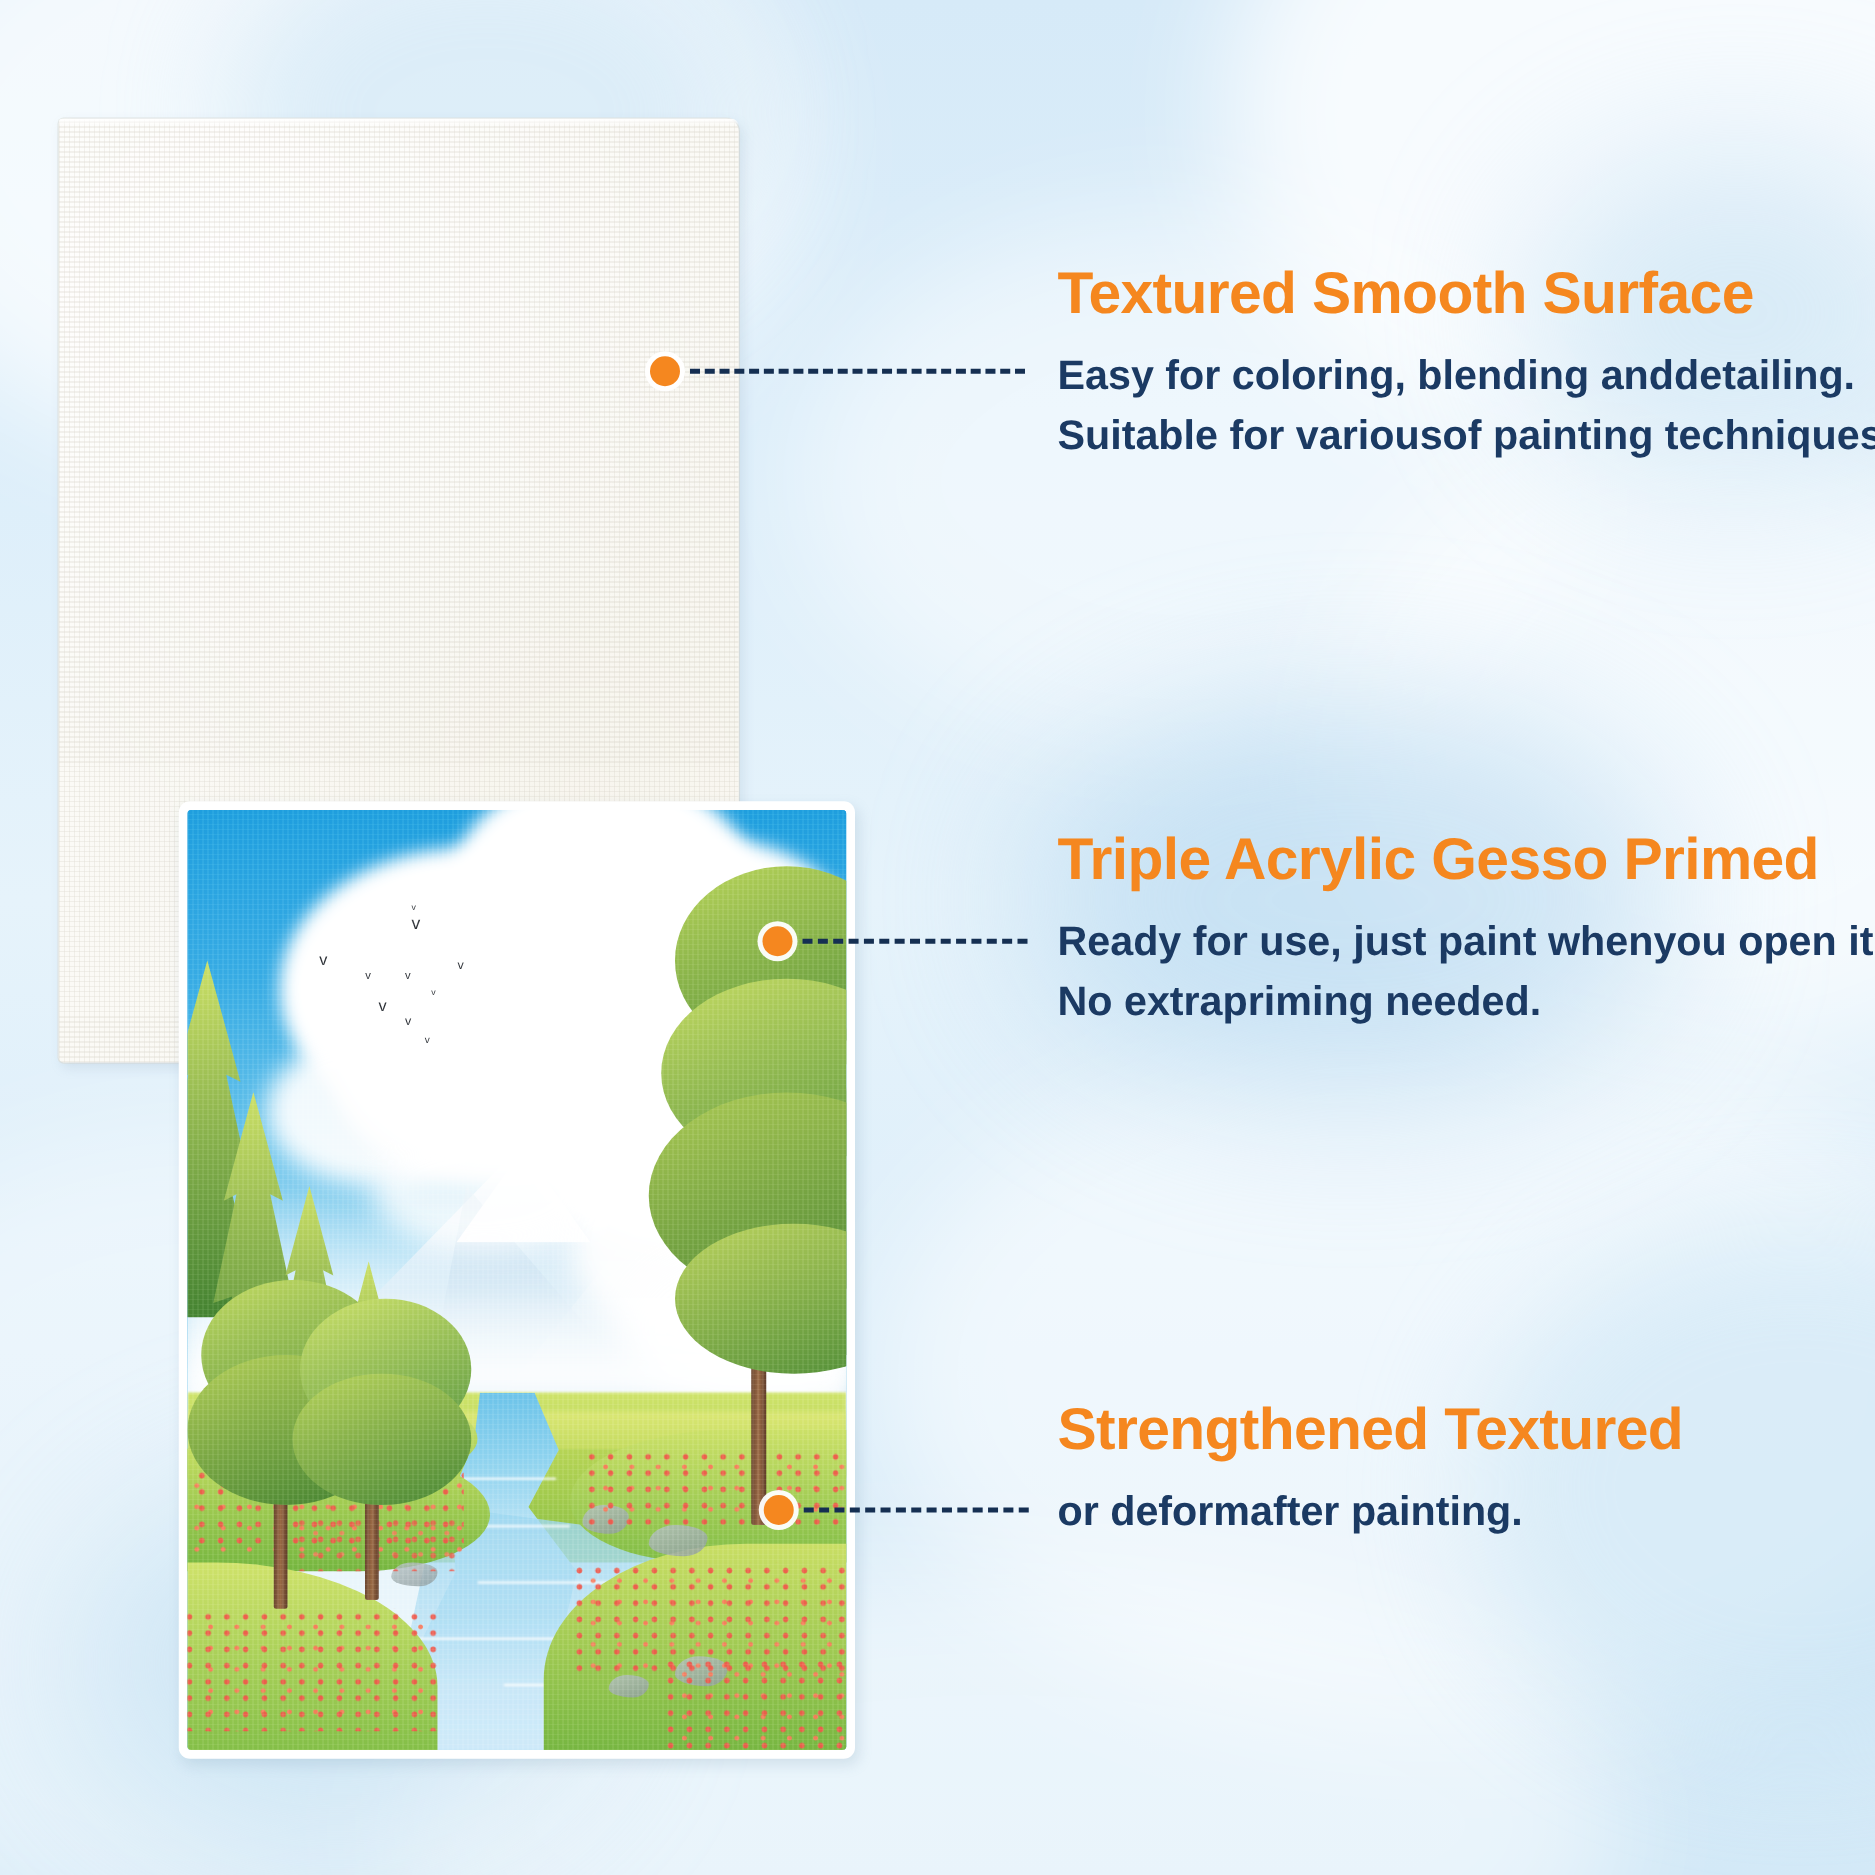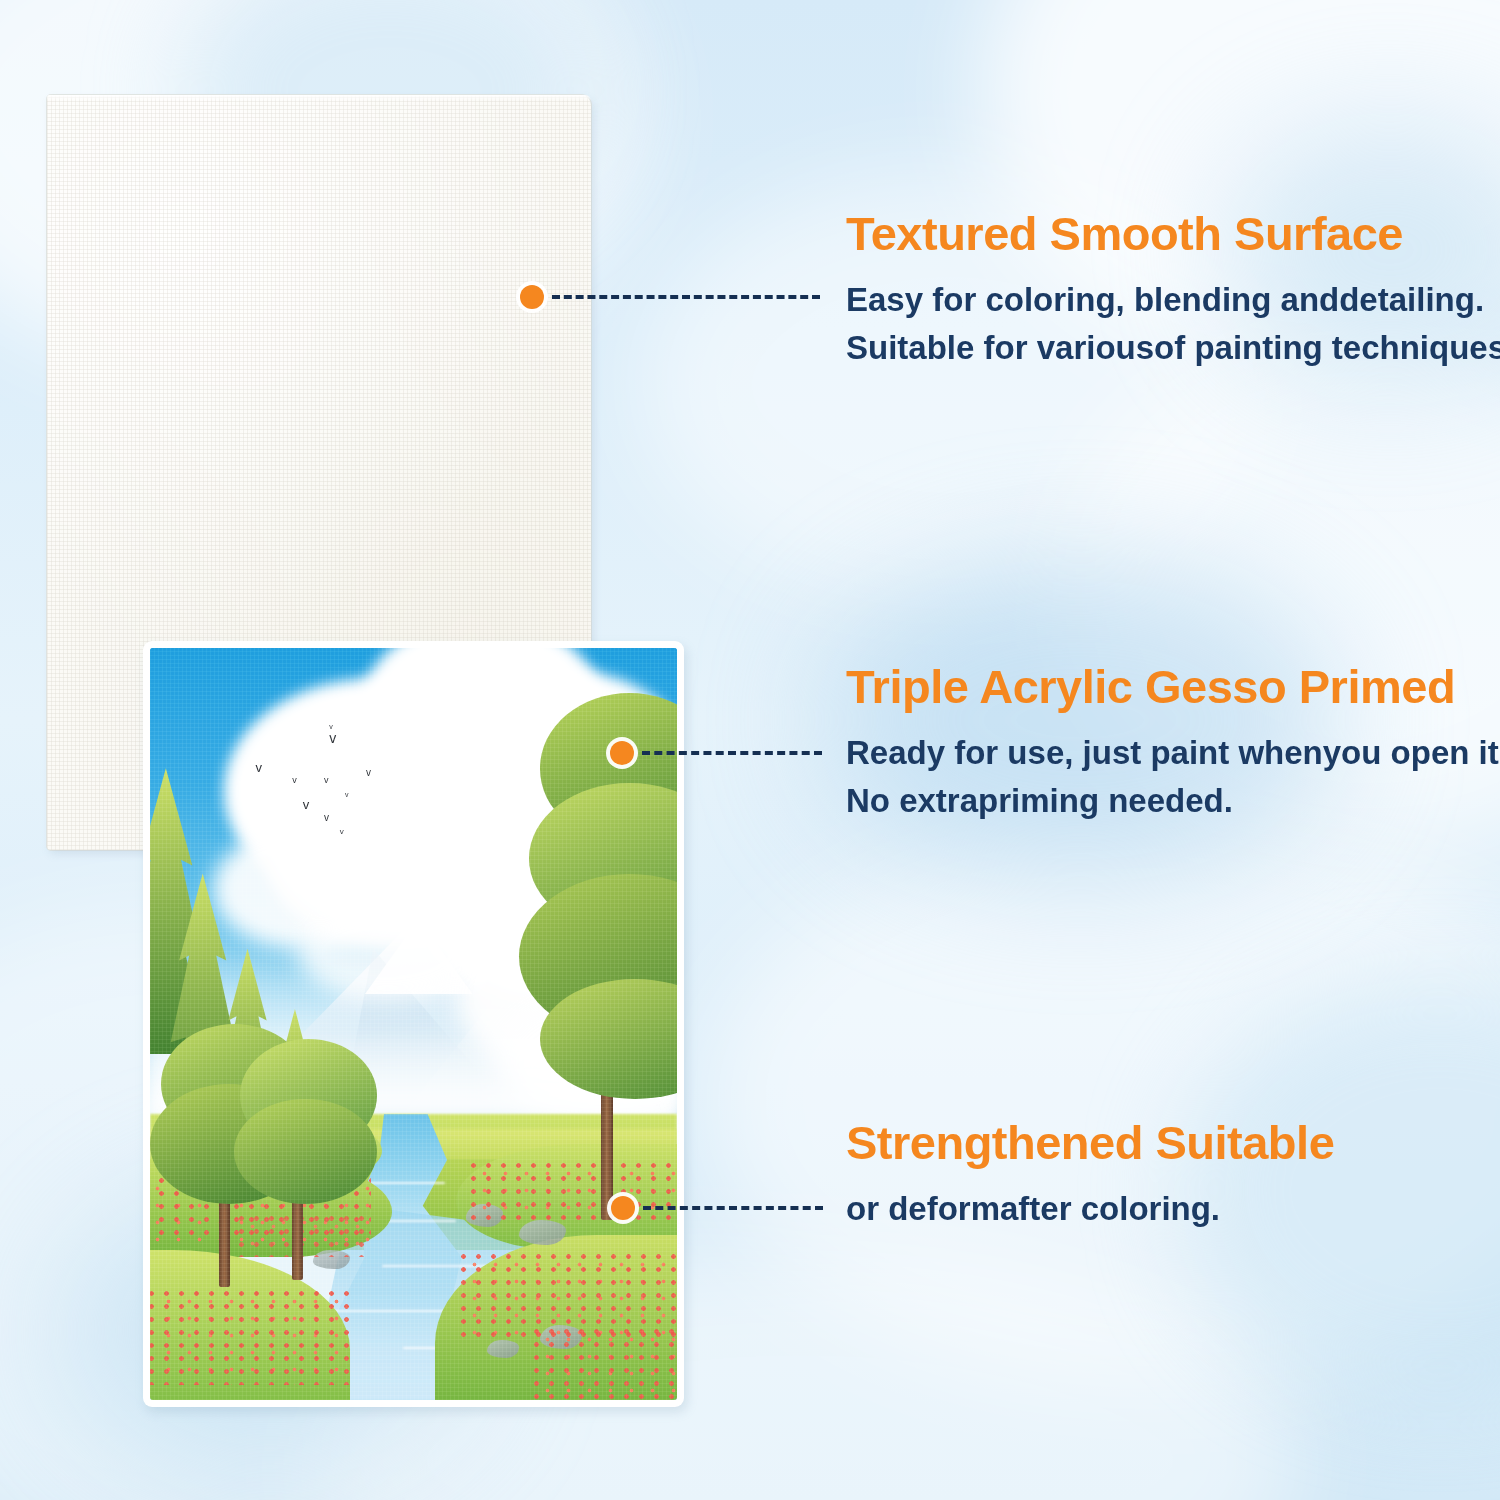--- a/index.html
+++ b/index.html
@@ -361,7 +361,7 @@
   </div>
 
   <div class="callout" id="c3">
-    <h2>Strengthened Suitable</h2>
+    <h2>Strengthened Textured</h2>
     <p>
       <span>or deformafter coloring.</span>
     </p>

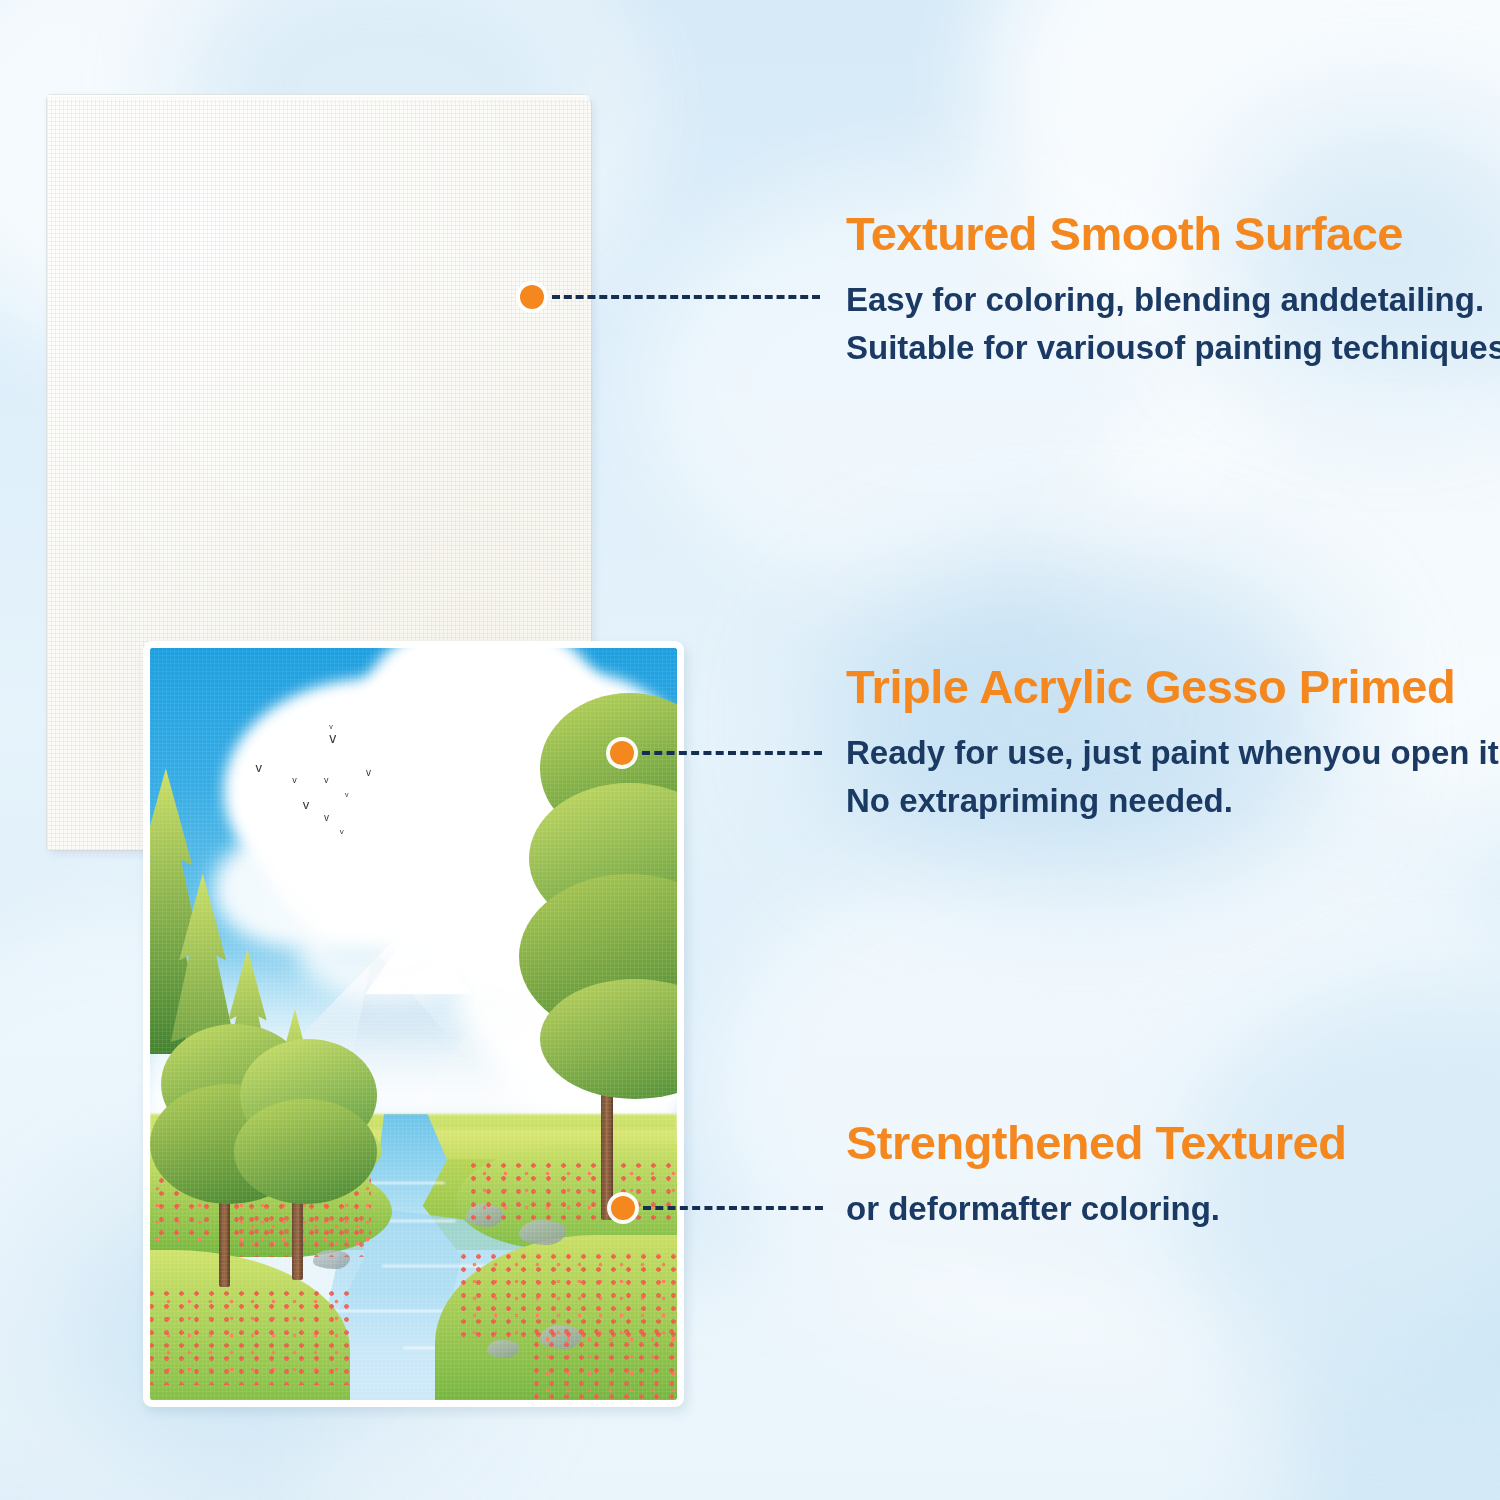--- a/index.html
+++ b/index.html
@@ -363,7 +363,7 @@
   <div class="callout" id="c3">
     <h2>Strengthened Textured</h2>
     <p>
-      <span>or deformafter coloring.</span>
+      <span>or deformafter painting.</span>
     </p>
   </div>
 

